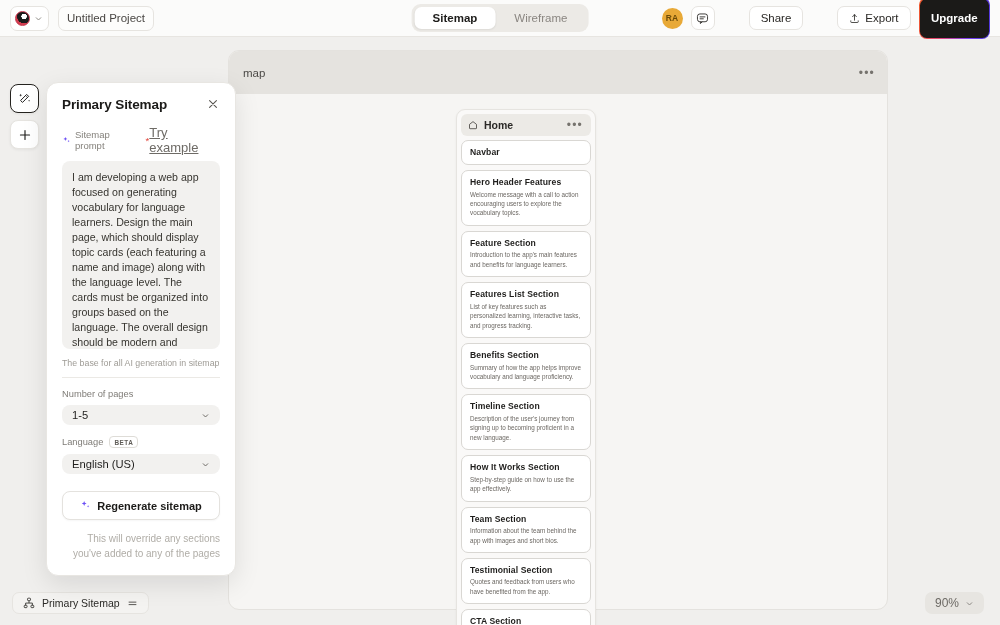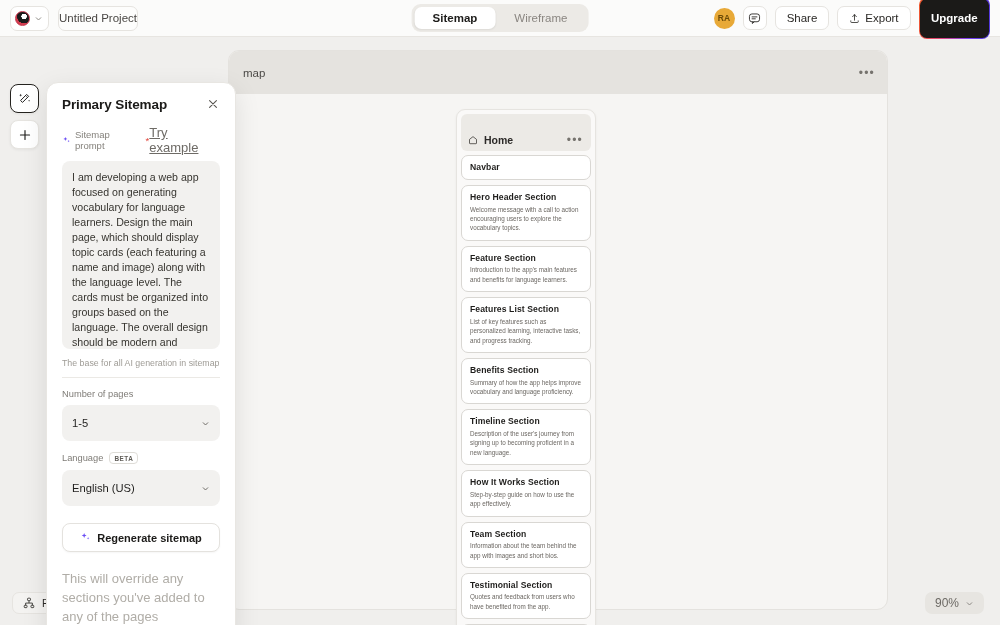--- a/index.html
+++ b/index.html
@@ -33,7 +33,7 @@
   }
   .caret { width: 9px; height: 9px; display: block; color: #8d8a85; }
   .project-chip {
-    height: 25px; display: flex; align-items: center; padding: 0 0;
+    height: 25px; display: flex; align-items: center; padding: 0 8px;
     border: 1px solid #e6e4e0; border-radius: 7px; background: #fdfdfc;
     font-size: 11.5px; color: #4a4744; white-space: nowrap;
   }

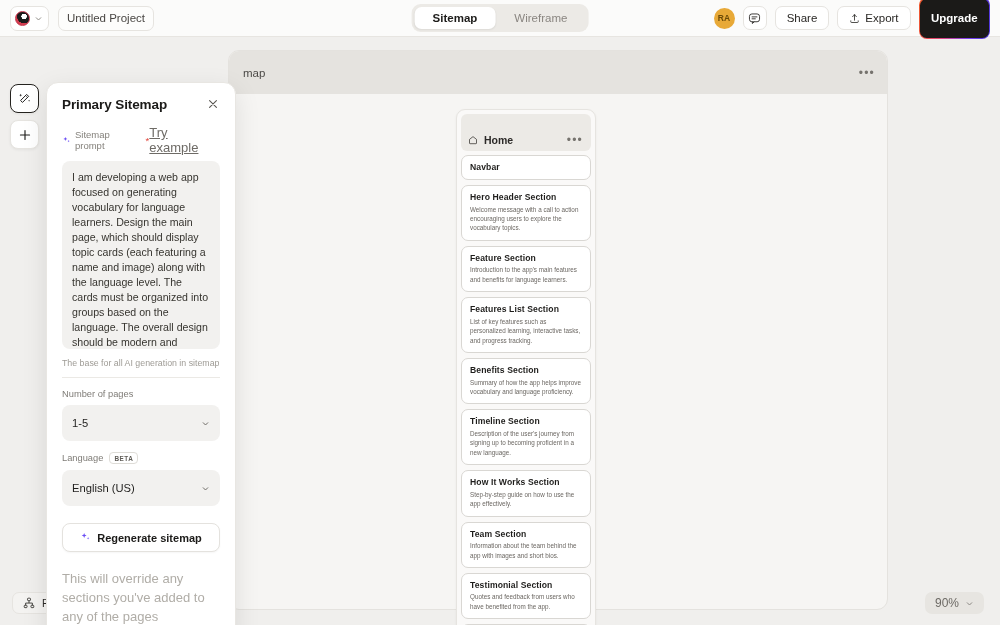--- a/index.html
+++ b/index.html
@@ -65,7 +65,7 @@
     height: 24px; display: flex; align-items: center; gap: 5px;
     padding: 0 11px; border: 1px solid #e6e4e0; border-radius: 7px;
     background: #fff; font-size: 11.5px; color: #26252300; color: #2a2825;
-    cursor: pointer; white-space: nowrap;
+    cursor: pointer; white-space: nowrap; margin-left: 26px;
   }
   .upgrade-wrap {
     padding: 1.4px; border-radius: 8px;

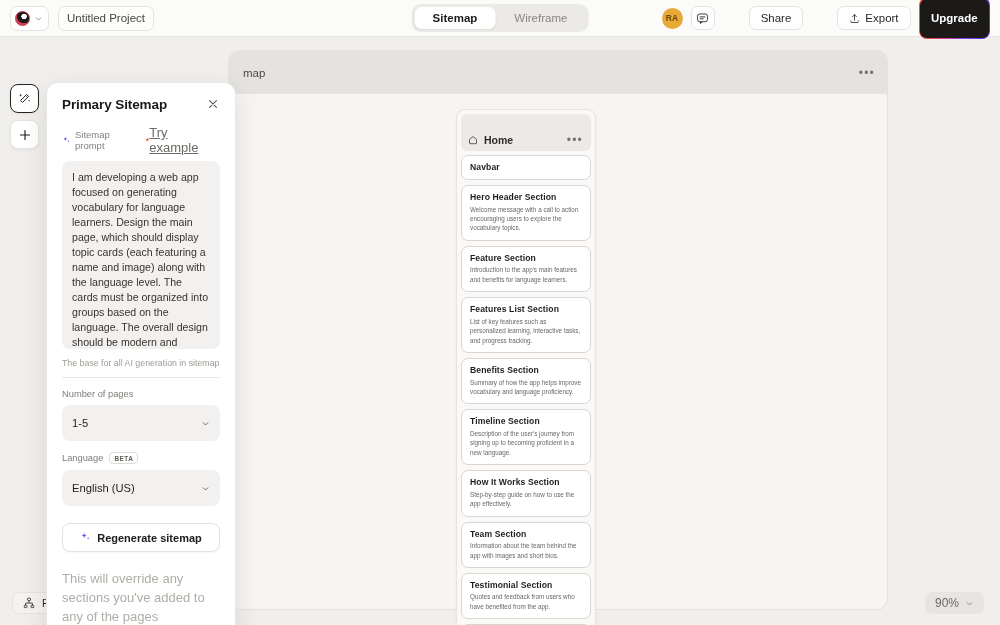--- a/index.html
+++ b/index.html
@@ -102,7 +102,7 @@
   }
   .page-head {
     display: flex; align-items: center; justify-content: space-between;
-    background: #eceae6; border-radius: 6px; padding: 20px 8px 5px 7px; margin-bottom: 4px;
+    background: #eceae6; border-radius: 6px; padding: 5px 8px 5px 7px; margin-bottom: 4px;
   }
   .page-head-left { display: flex; align-items: center; gap: 6px; }
   .page-head-title { font-size: 10.5px; color: #2c2a28; font-weight: 600; }

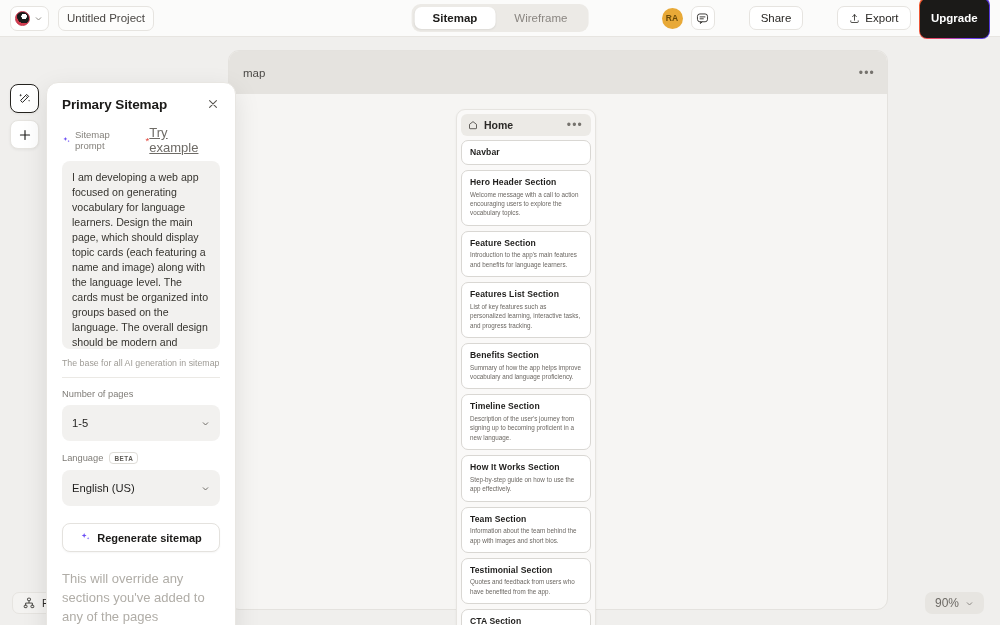--- a/index.html
+++ b/index.html
@@ -248,7 +248,7 @@
           <div class="sec-title">Navbar</div>
         </div>
         <div class="sec">
-          <div class="sec-title">Hero Header Section</div>
+          <div class="sec-title">Hero Header Features</div>
           <div class="sec-desc">Welcome message with a call to action encouraging users to explore the vocabulary topics.</div>
         </div>
         <div class="sec">

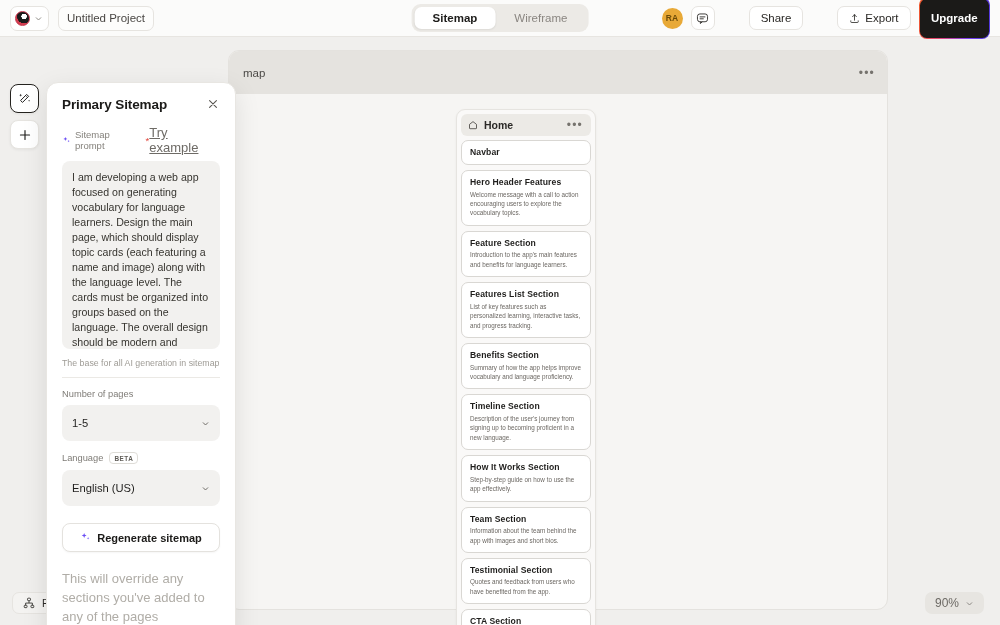--- a/index.html
+++ b/index.html
@@ -150,7 +150,7 @@
     border: 1px solid #dedcd7; border-radius: 4px; padding: 1.5px 4px; background: #fff;
   }
   .select {
-    margin-top: 6px; height: 36px; background: #f2f1ef; border-radius: 8px;
+    margin-top: 6px; height: 20px; background: #f2f1ef; border-radius: 8px;
     display: flex; align-items: center; justify-content: space-between;
     padding: 0 10px; font-size: 11.2px; color: #201f1d; cursor: pointer;
   }

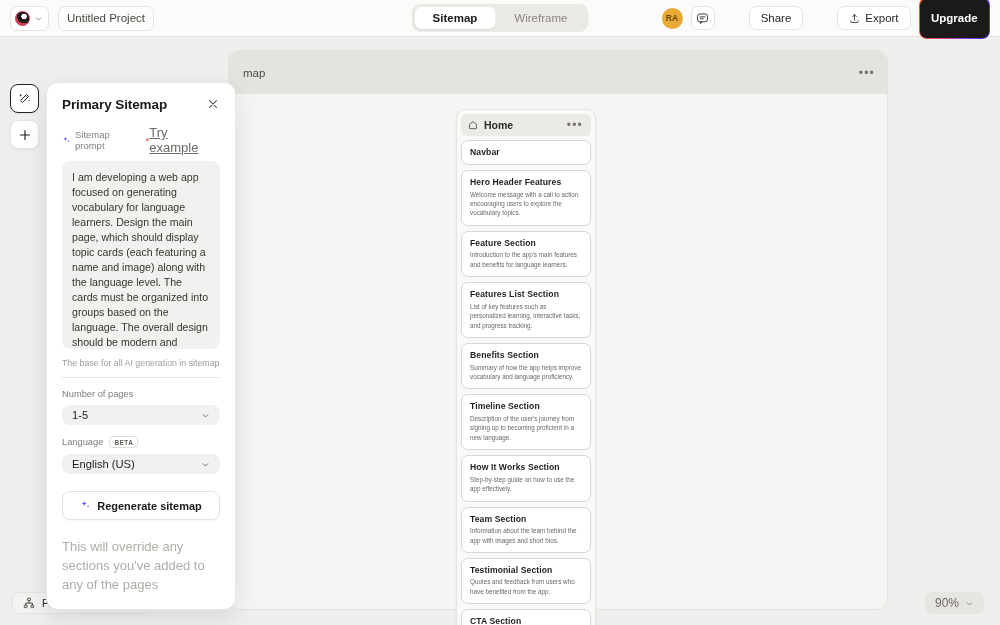--- a/index.html
+++ b/index.html
@@ -160,7 +160,7 @@
     font-size: 11px; font-weight: 600; color: #1c1b19; cursor: pointer;
     box-shadow: 0 1px 2px rgba(0,0,0,.04);
   }
-  .override { font-size: 13px; color: #b0ada7; text-align: left; line-height: 1.45; margin-top: 18px; }
+  .override { font-size: 10px; color: #b0ada7; text-align: right; line-height: 1.45; margin-top: 12px; }
 
   
   .bottom-chip {

